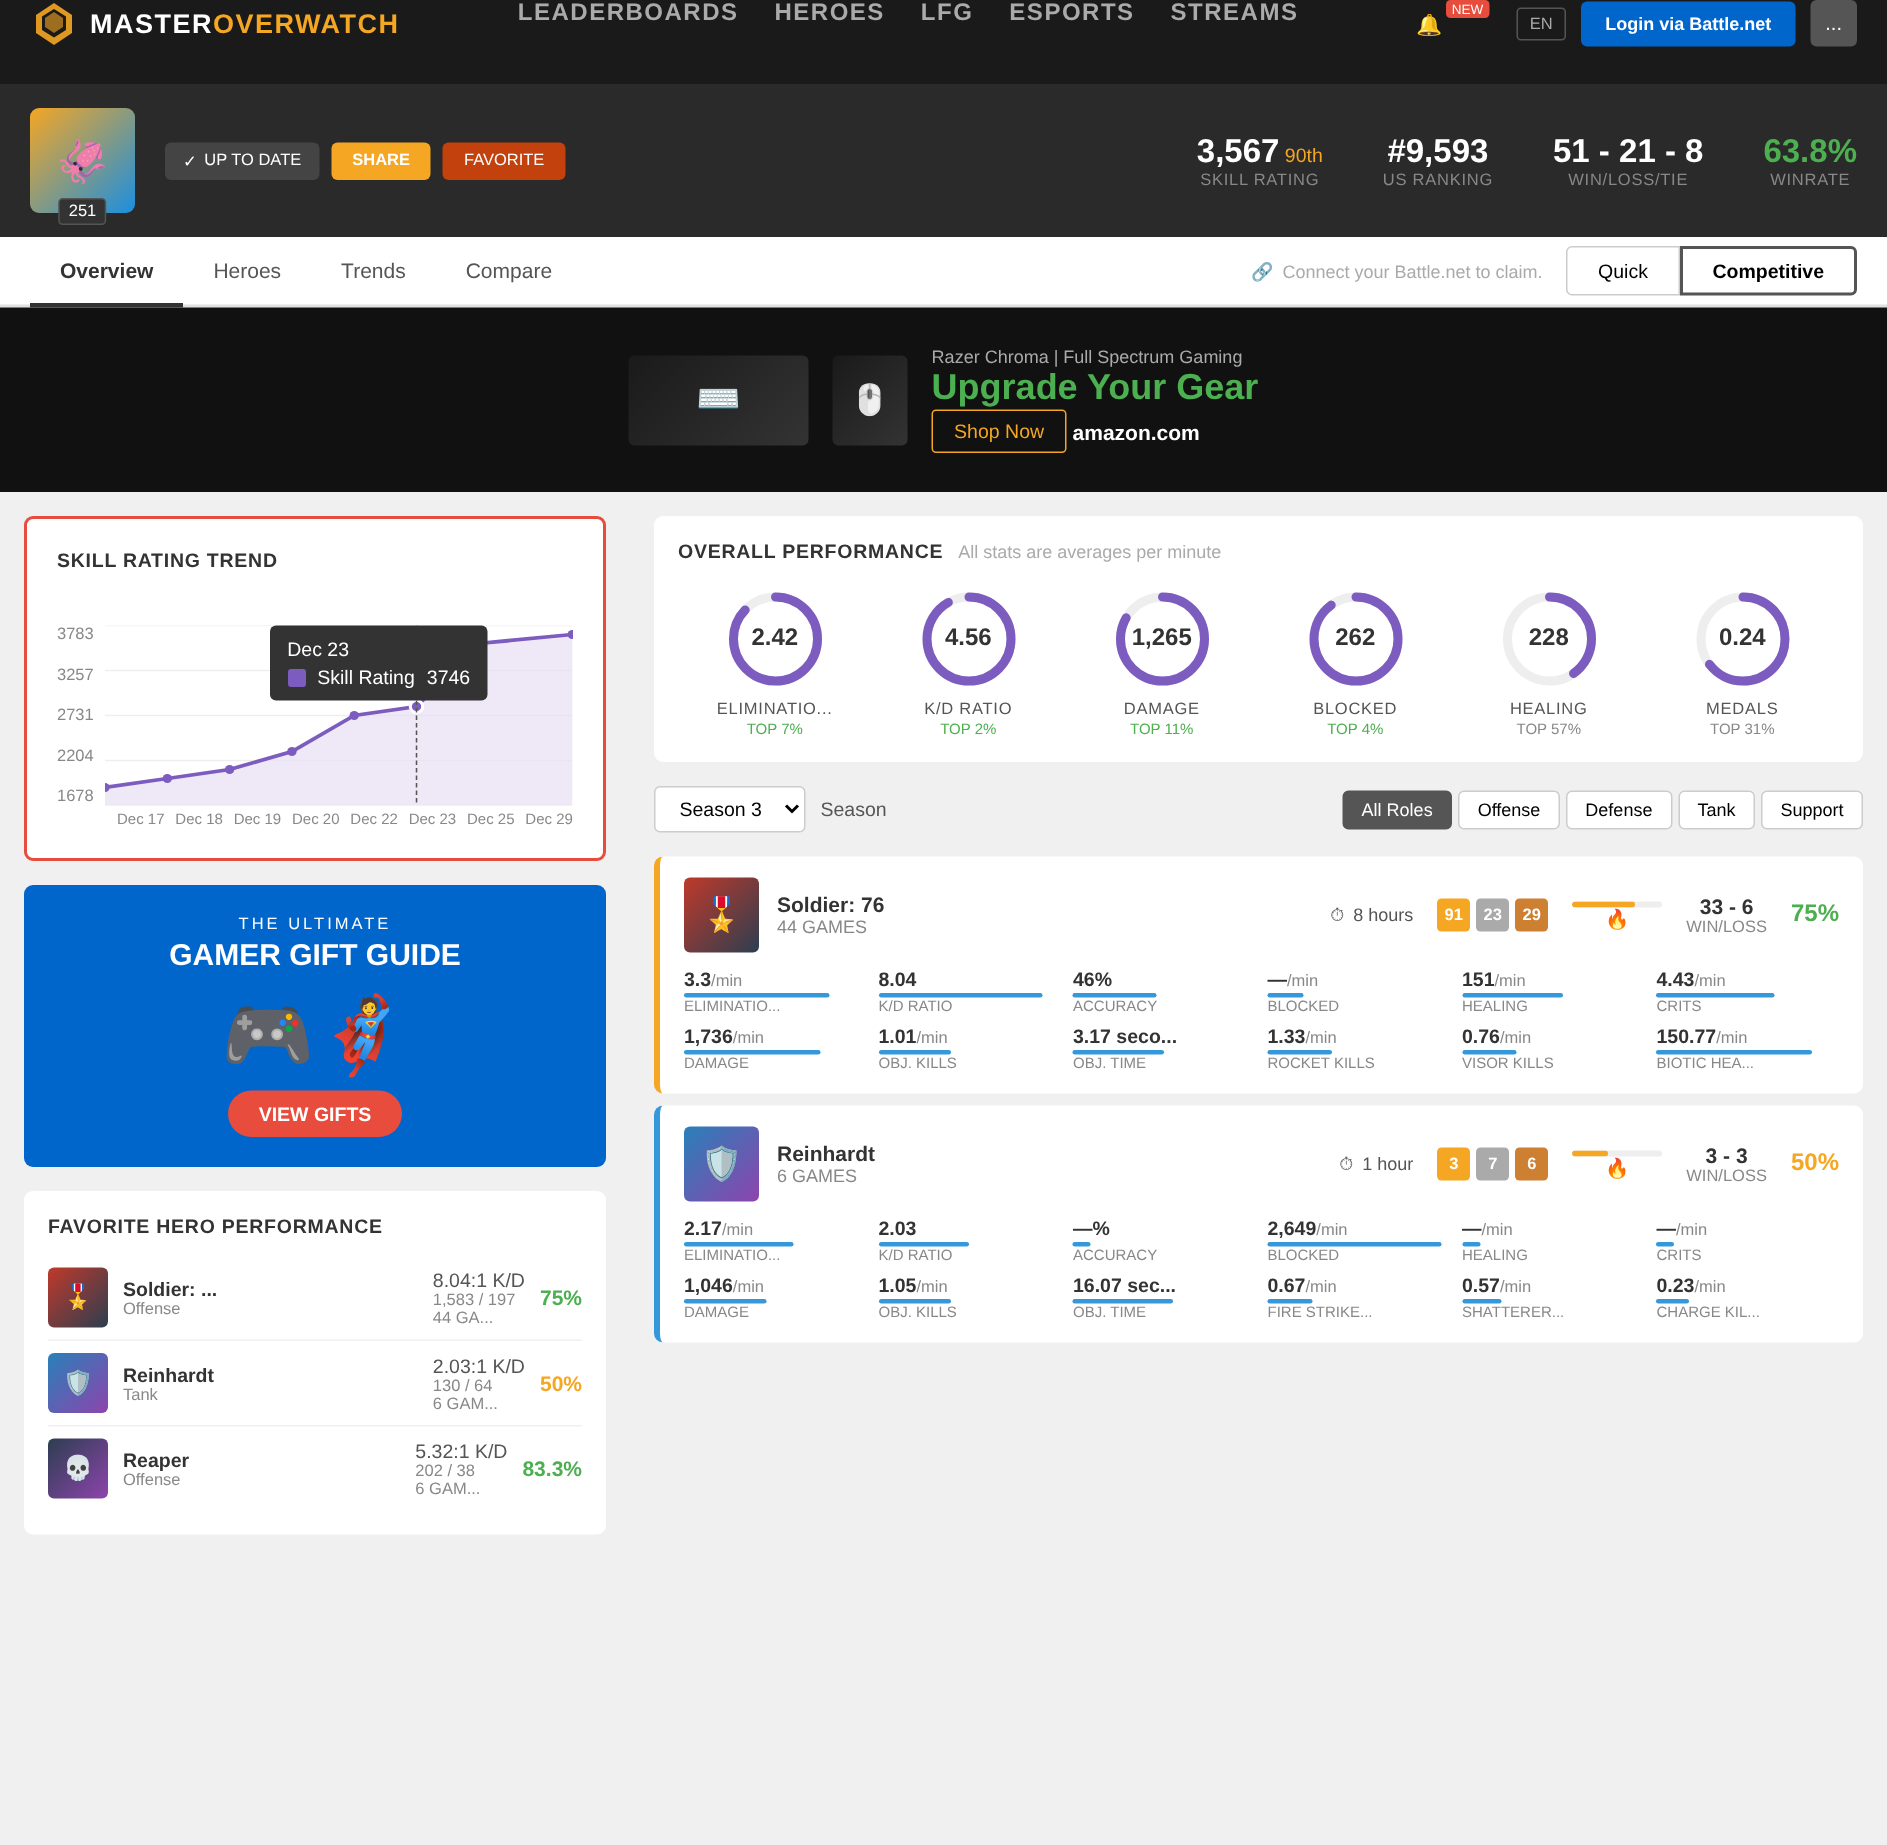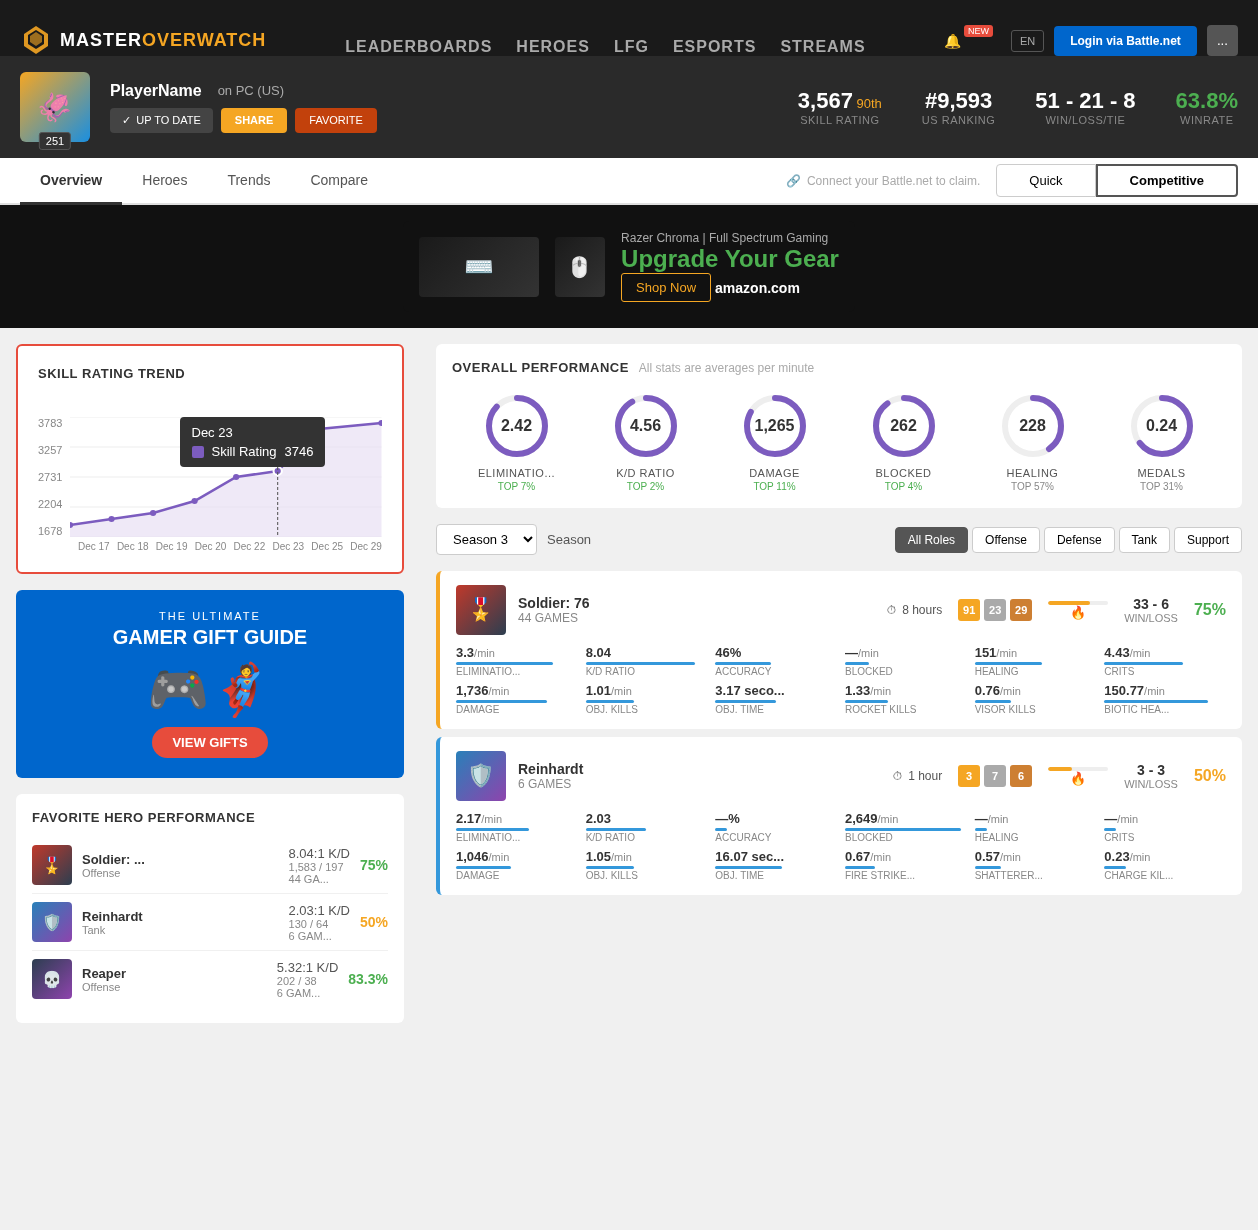--- a/index.html
+++ b/index.html
@@ -9,7 +9,7 @@
     .top-header {
       background: #1a1a1a;
       display: flex;
-      align-items: flex-end;
+      align-items: flex-start;
       padding: 0 20px;
       height: 56px;
       justify-content: space-between;

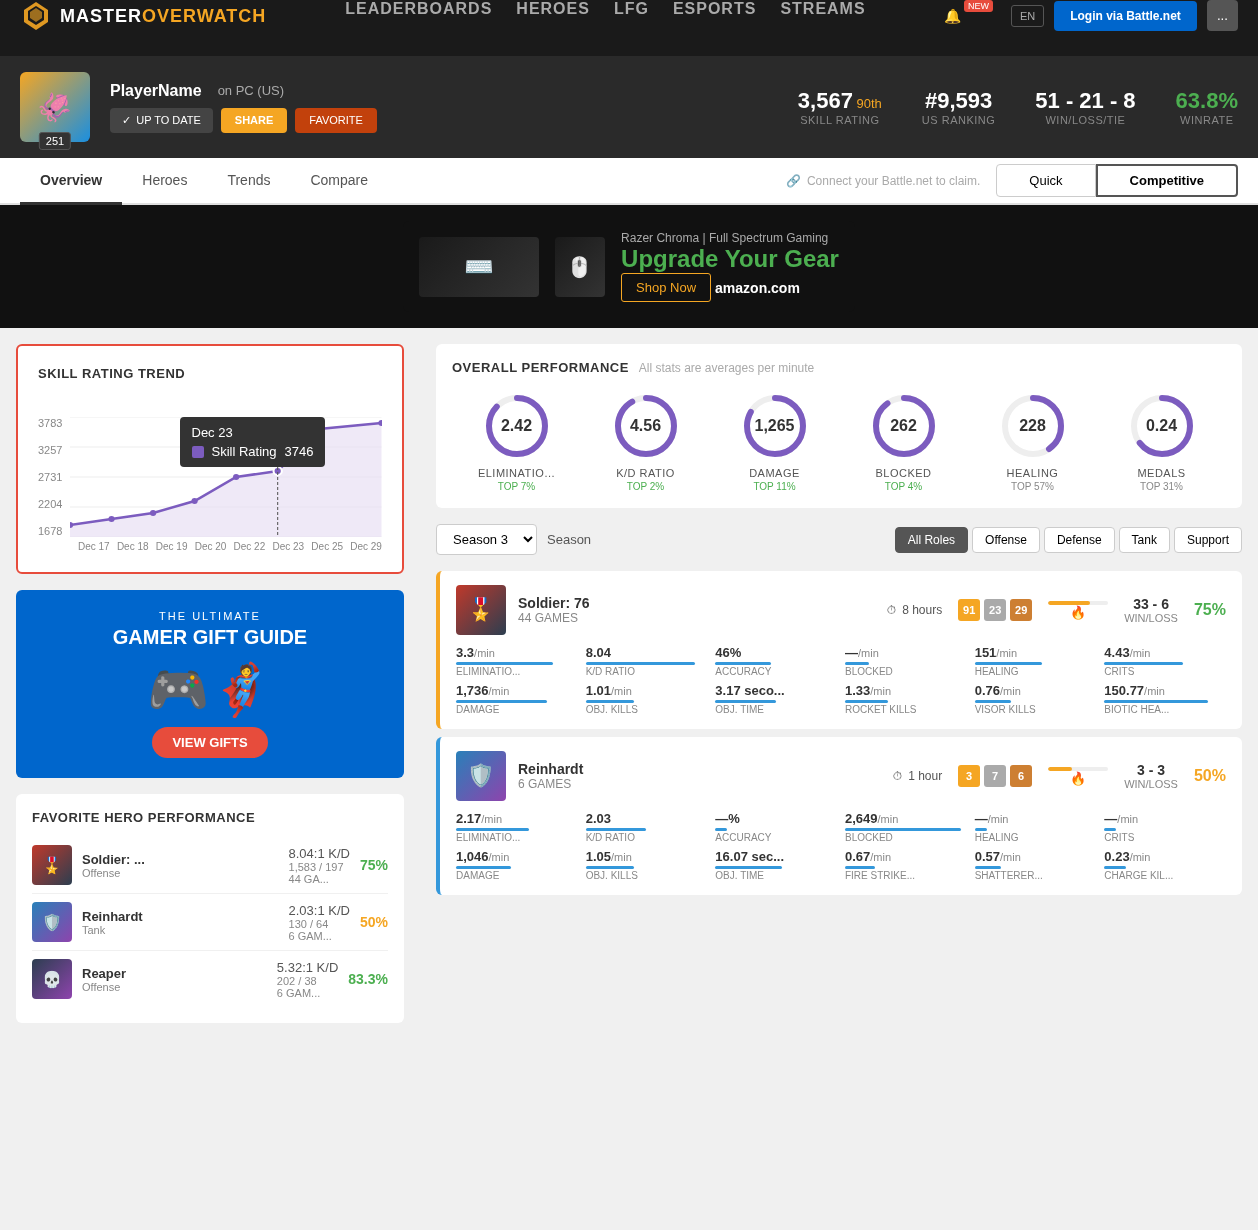--- a/index.html
+++ b/index.html
@@ -631,10 +631,6 @@
     <div class="avatar-level">251</div>
   </div>
   <div class="profile-info">
-    <div class="profile-name-row">
-      <span class="profile-name">PlayerName</span>
-      <span class="platform-tag">on PC (US)</span>
-    </div>
     <div class="profile-actions">
       <button class="btn-uptodate">
         <span class="check-icon"></span>

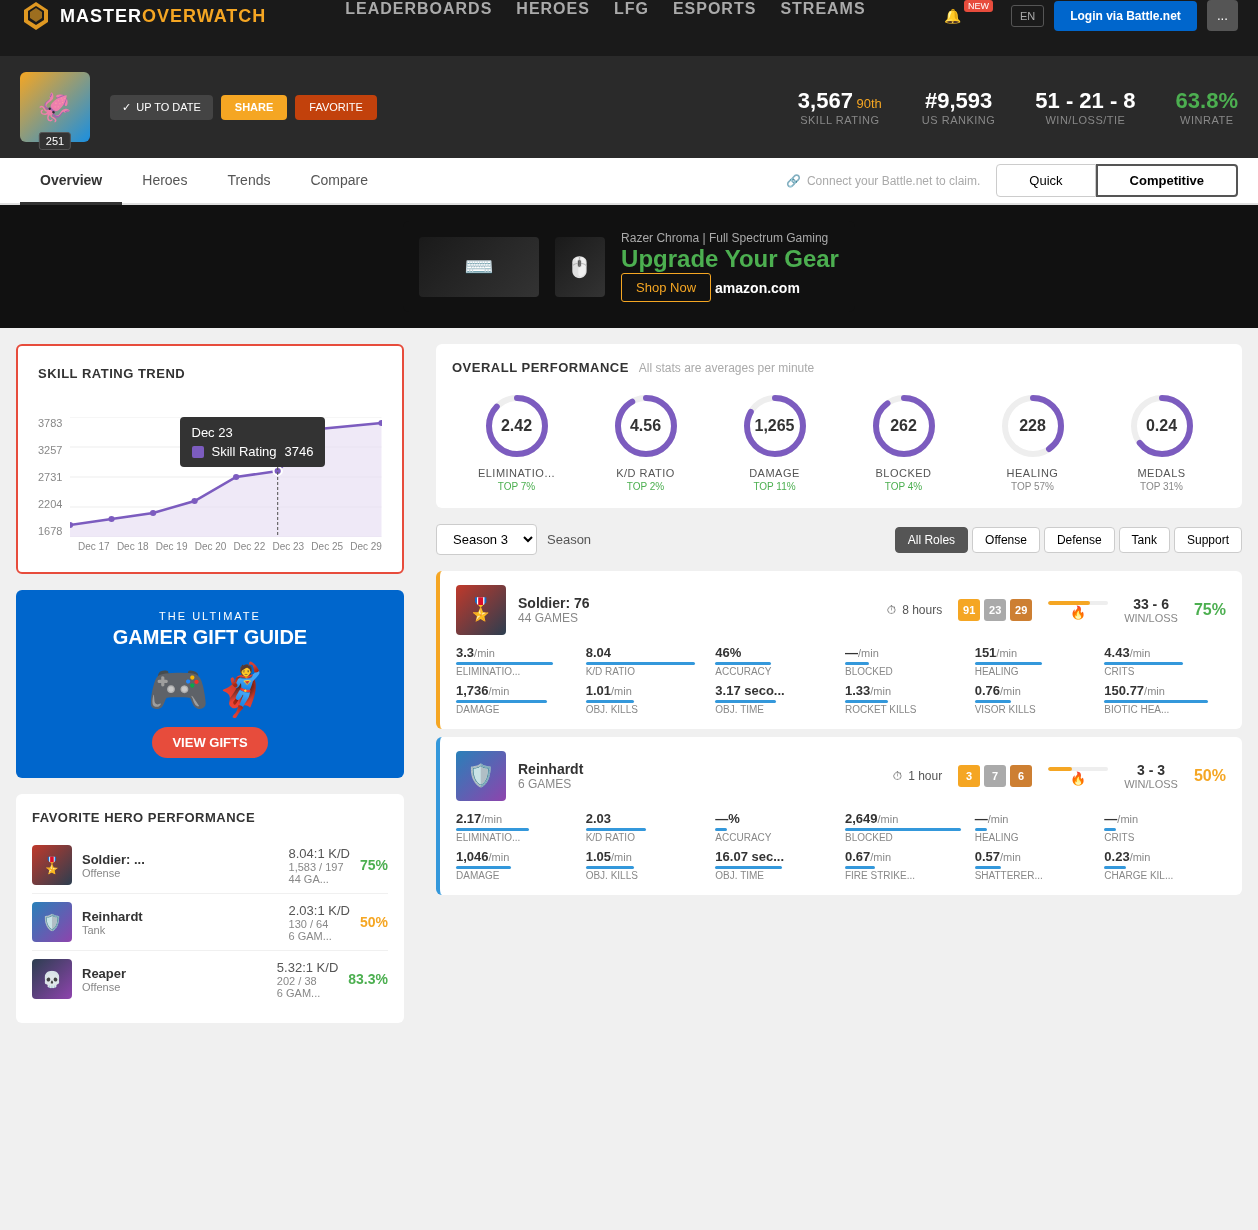--- a/index.html
+++ b/index.html
@@ -231,7 +231,7 @@
       margin-left: 16px;
     }
     .mode-btn {
-      padding: 7px 32px;
+      padding: 7px 20px;
       border: 1px solid #ccc;
       background: #fff;
       cursor: pointer;

